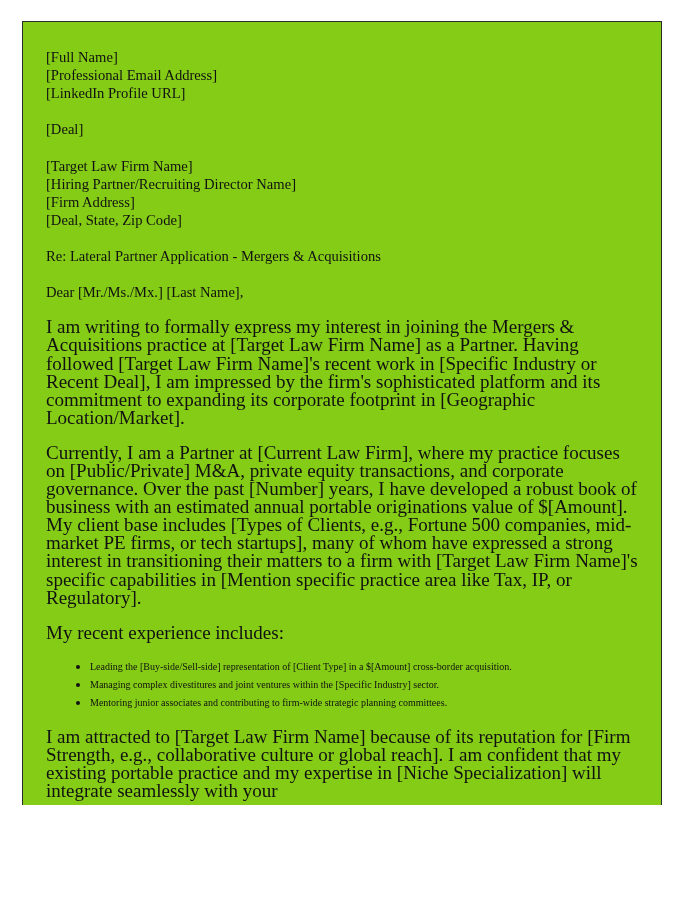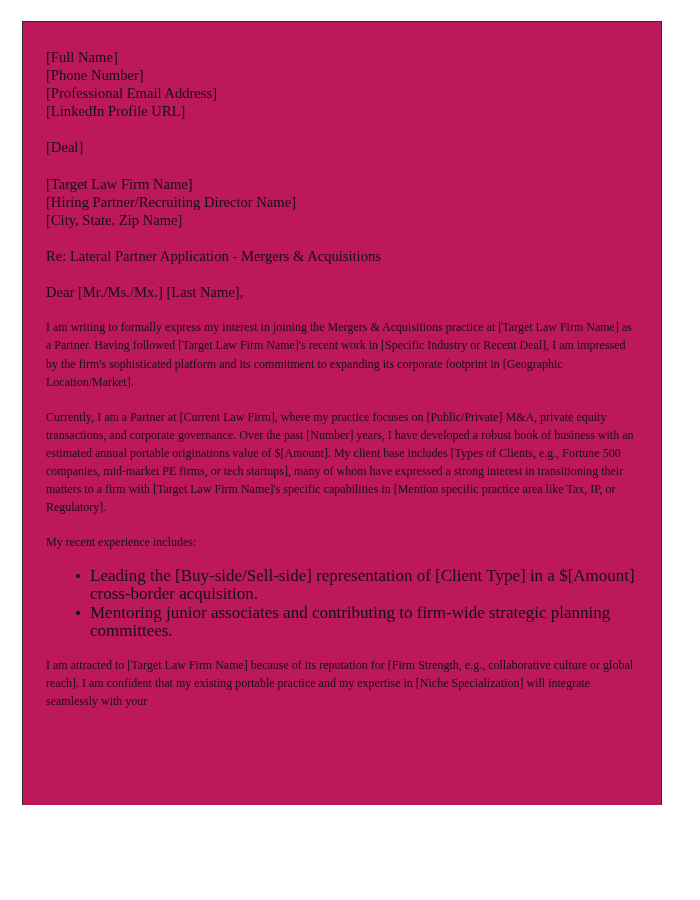--- a/index.html
+++ b/index.html
@@ -25,7 +25,7 @@
     box-sizing: border-box;
     border: 1px solid #2b2b2b;
     border-bottom: none;
-    background: #be185d;
+    background: #84cc16;
     overflow: hidden;
   }
 

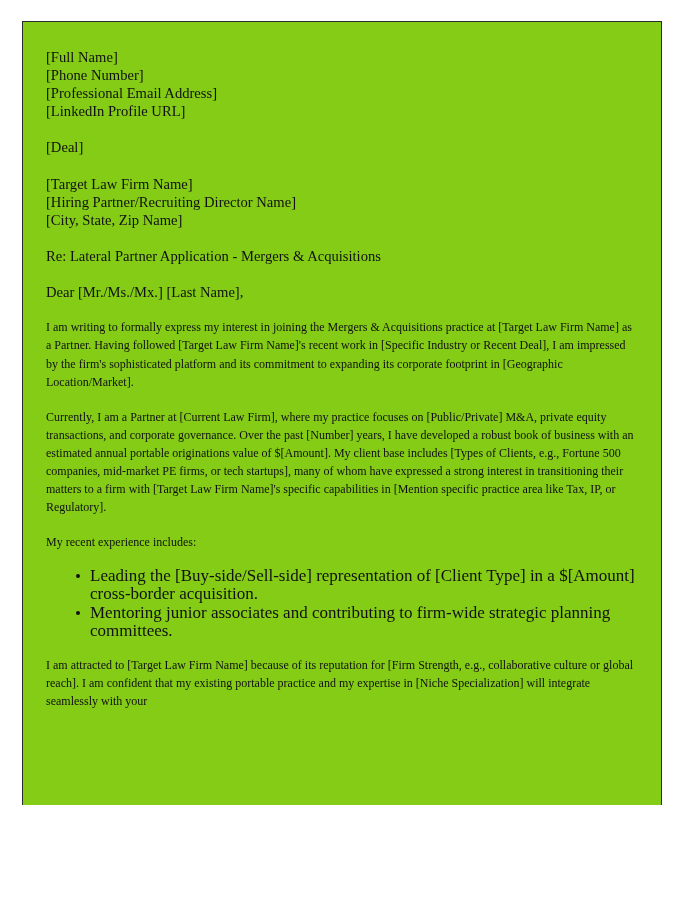--- a/index.html
+++ b/index.html
@@ -94,7 +94,6 @@
 
     <div class="block">
       <span class="addr-line">[Full Name]</span>
-      <span class="addr-line">[Phone Number]</span>
       <span class="addr-line">[Professional Email Address]</span>
       <span class="addr-line">[LinkedIn Profile URL]</span>
     </div>

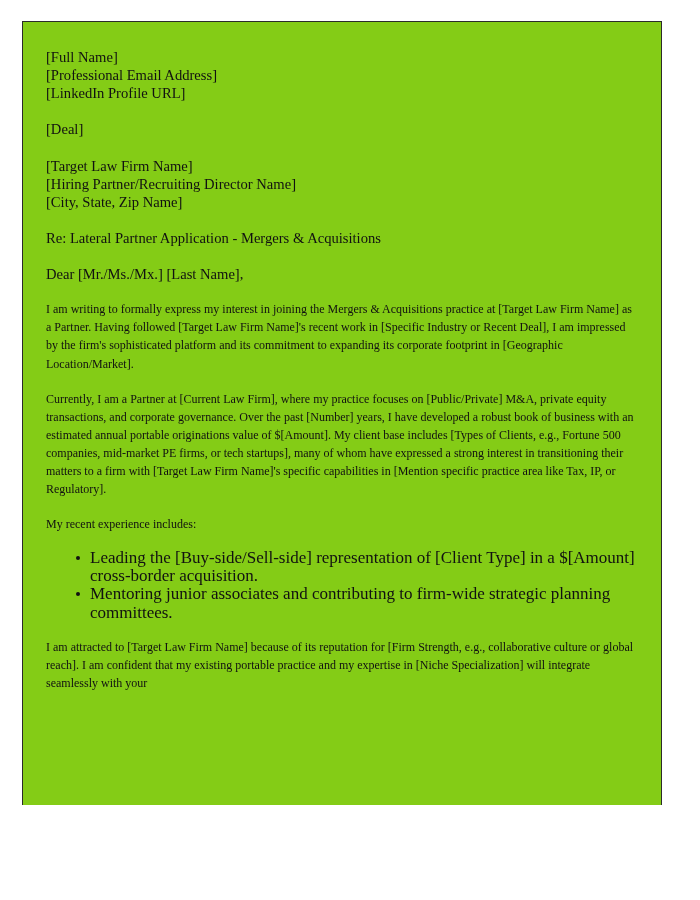--- a/index.html
+++ b/index.html
@@ -109,6 +109,7 @@
     <div class="block">
       <span class="addr-line">[Target Law Firm Name]</span>
       <span class="addr-line">[Hiring Partner/Recruiting Director Name]</span>
+      <span class="addr-line">[Firm Address]</span>
       <span class="addr-line">[City, State, Zip Name]</span>
     </div>
 

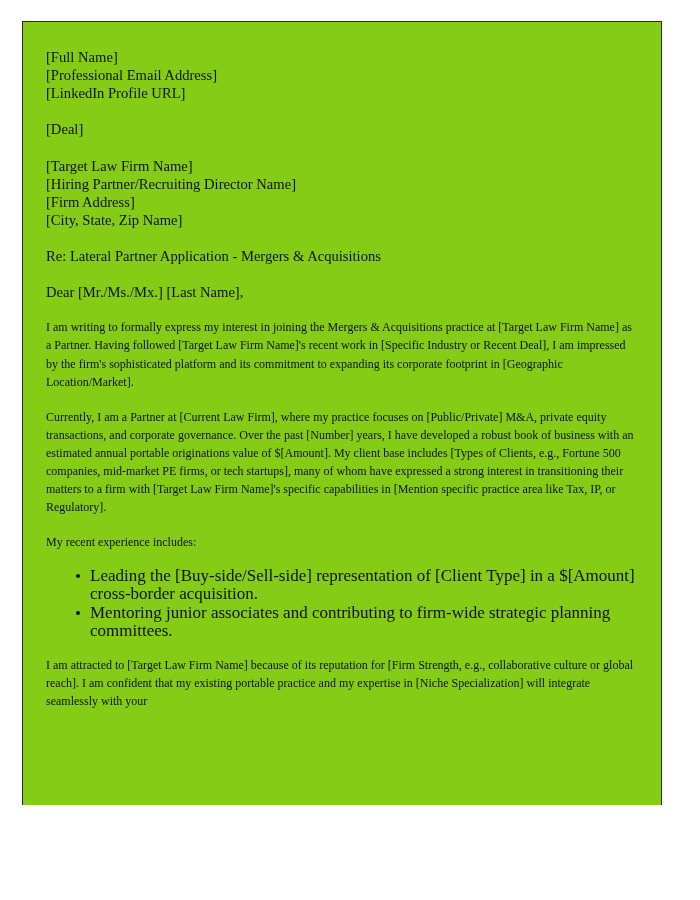--- a/index.html
+++ b/index.html
@@ -110,7 +110,7 @@
       <span class="addr-line">[Target Law Firm Name]</span>
       <span class="addr-line">[Hiring Partner/Recruiting Director Name]</span>
       <span class="addr-line">[Firm Address]</span>
-      <span class="addr-line">[City, State, Zip Name]</span>
+      <span class="addr-line">[Deal, State, Zip Code]</span>
     </div>
 
     <div class="spacer"></div>

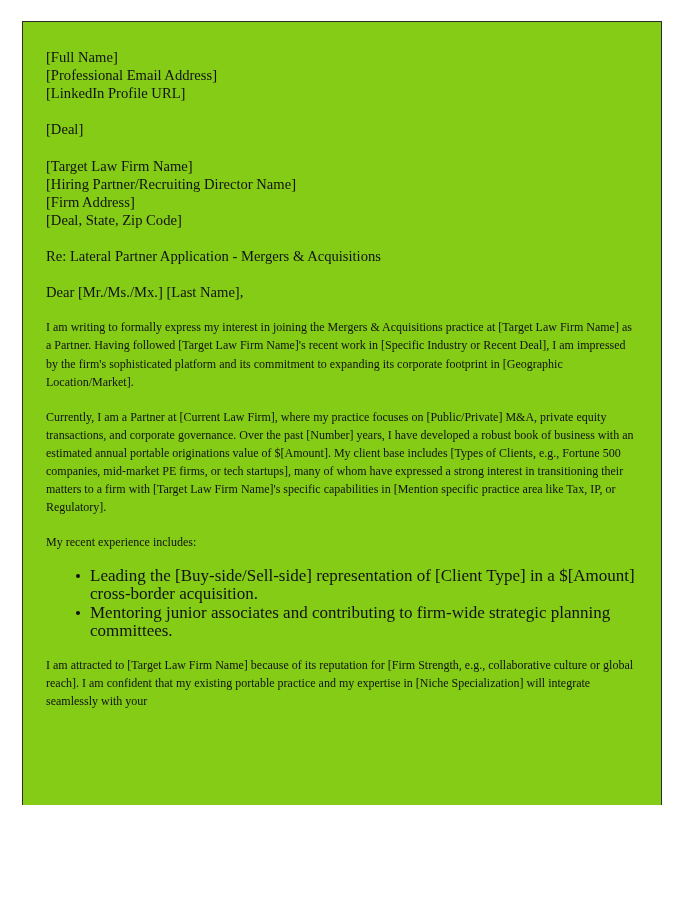--- a/index.html
+++ b/index.html
@@ -52,7 +52,7 @@
   }
 
   .para {
-    font-size: 12px;
+    font-size: 19px;
     line-height: 18.1px;
     margin: 0;
   }

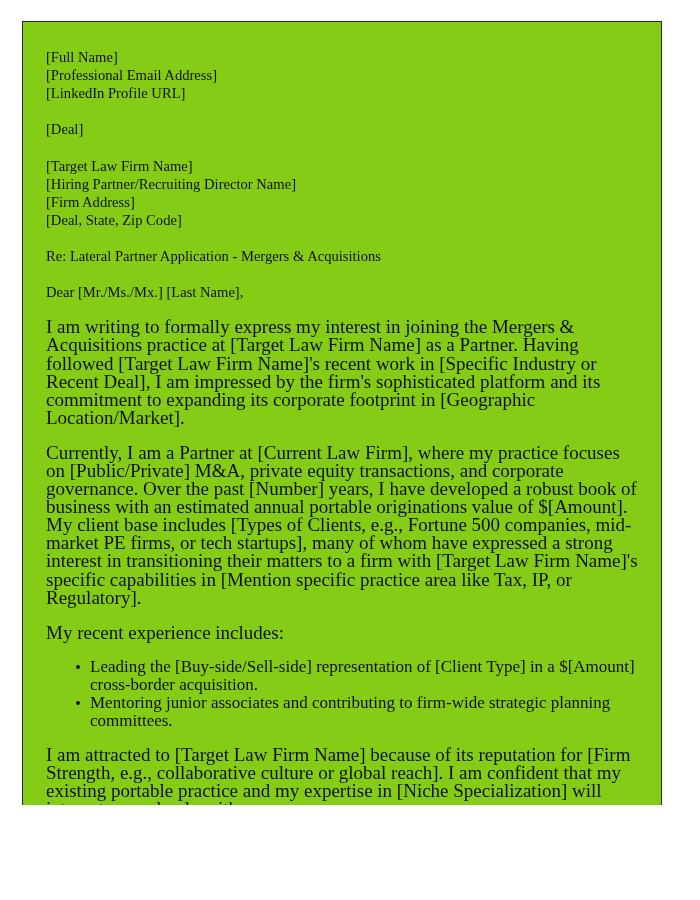--- a/index.html
+++ b/index.html
@@ -69,7 +69,7 @@
   ul.bullets li {
     position: relative;
     padding-left: 44px;
-    font-size: 17px;
+    font-size: 10px;
     line-height: 18.1px;
     margin: 0;
   }

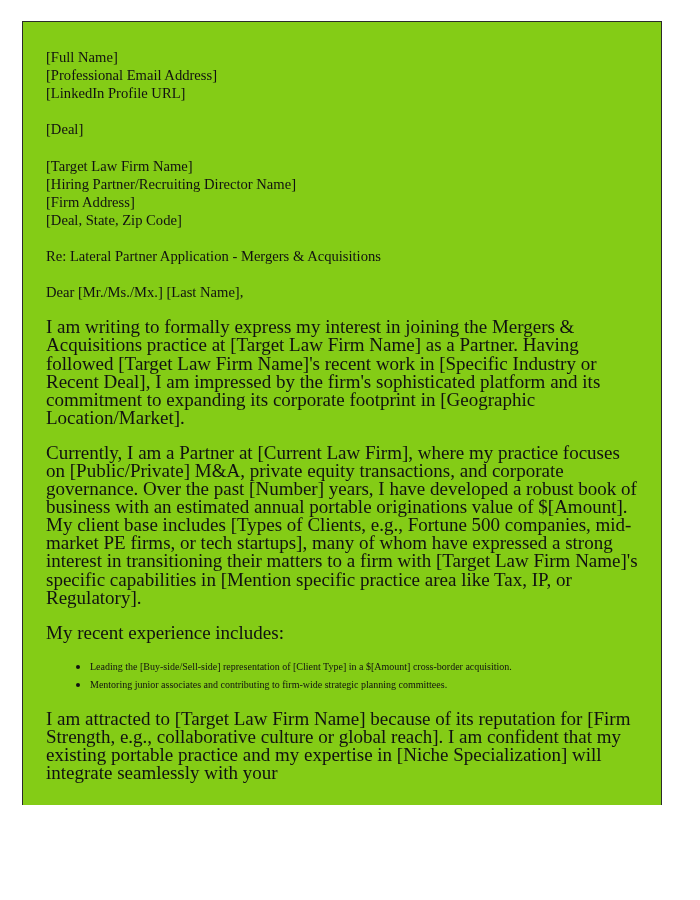--- a/index.html
+++ b/index.html
@@ -146,6 +146,10 @@
       </li>
       <li>
         <span class="bullet-dot"></span>
+        <span>Managing complex divestitures and joint ventures within the [Specific Industry] sector.</span>
+      </li>
+      <li>
+        <span class="bullet-dot"></span>
         <span>Mentoring junior associates and contributing to firm-wide strategic planning committees.</span>
       </li>
     </ul>

